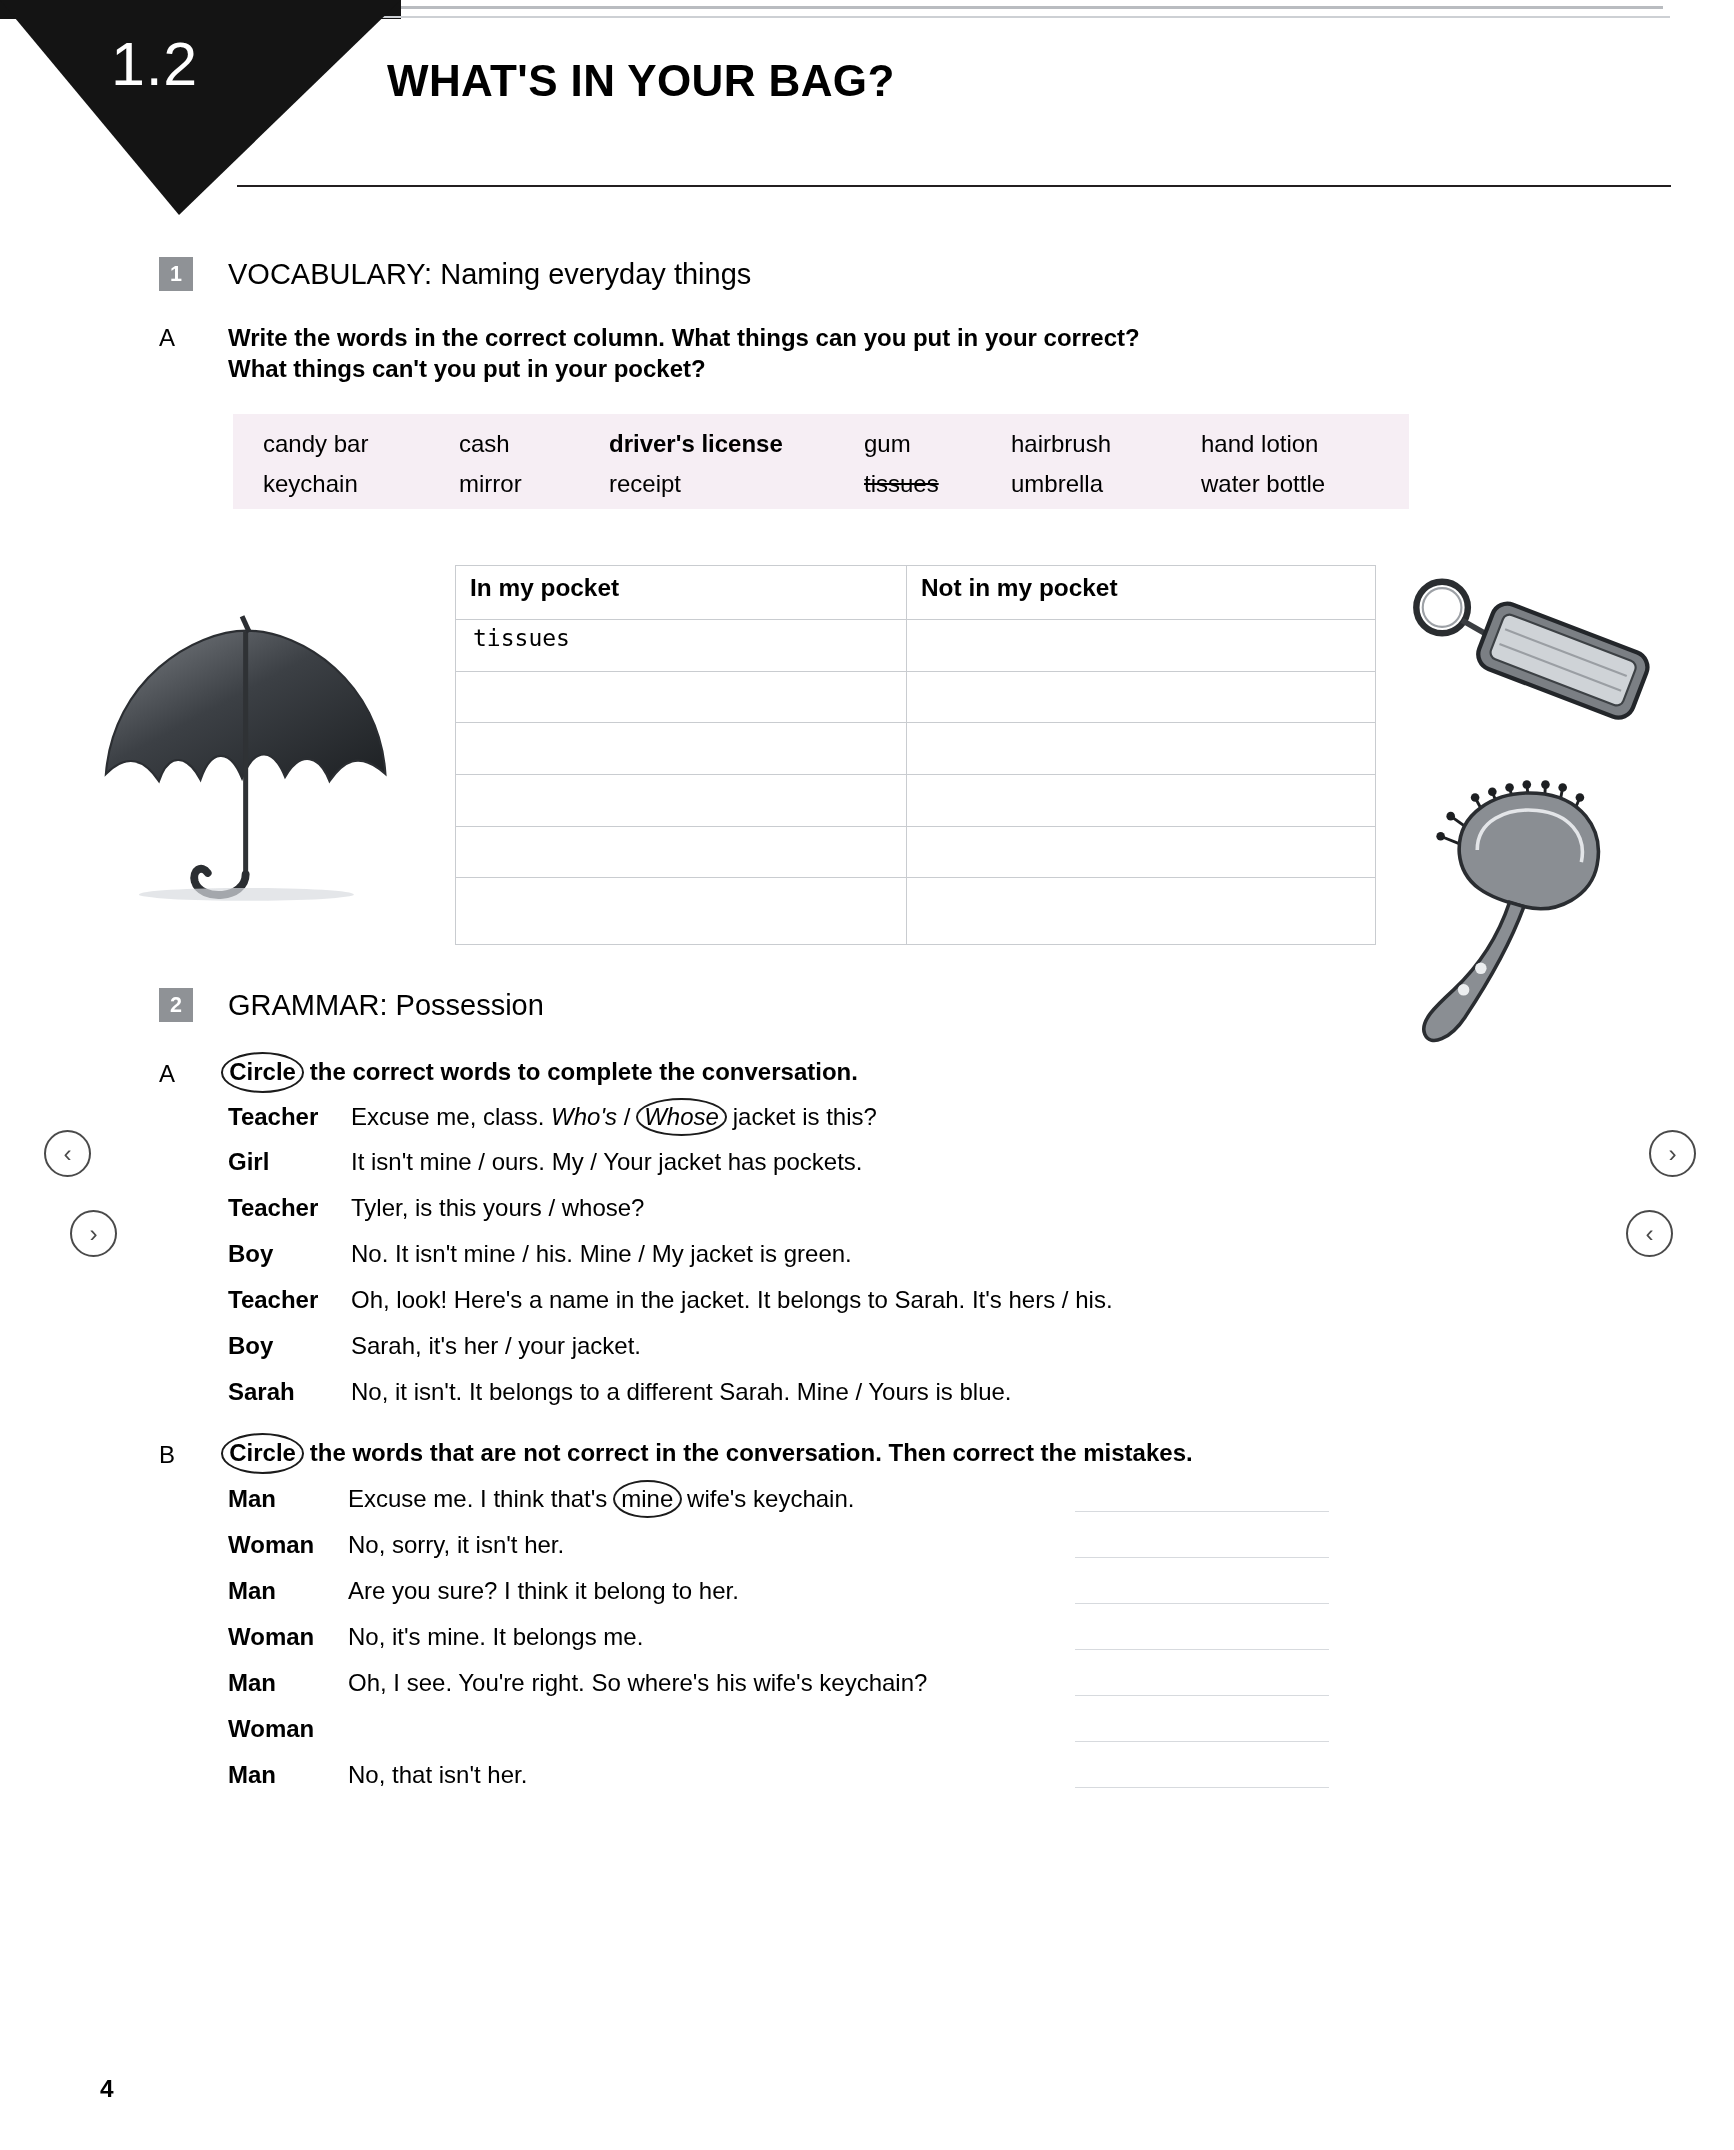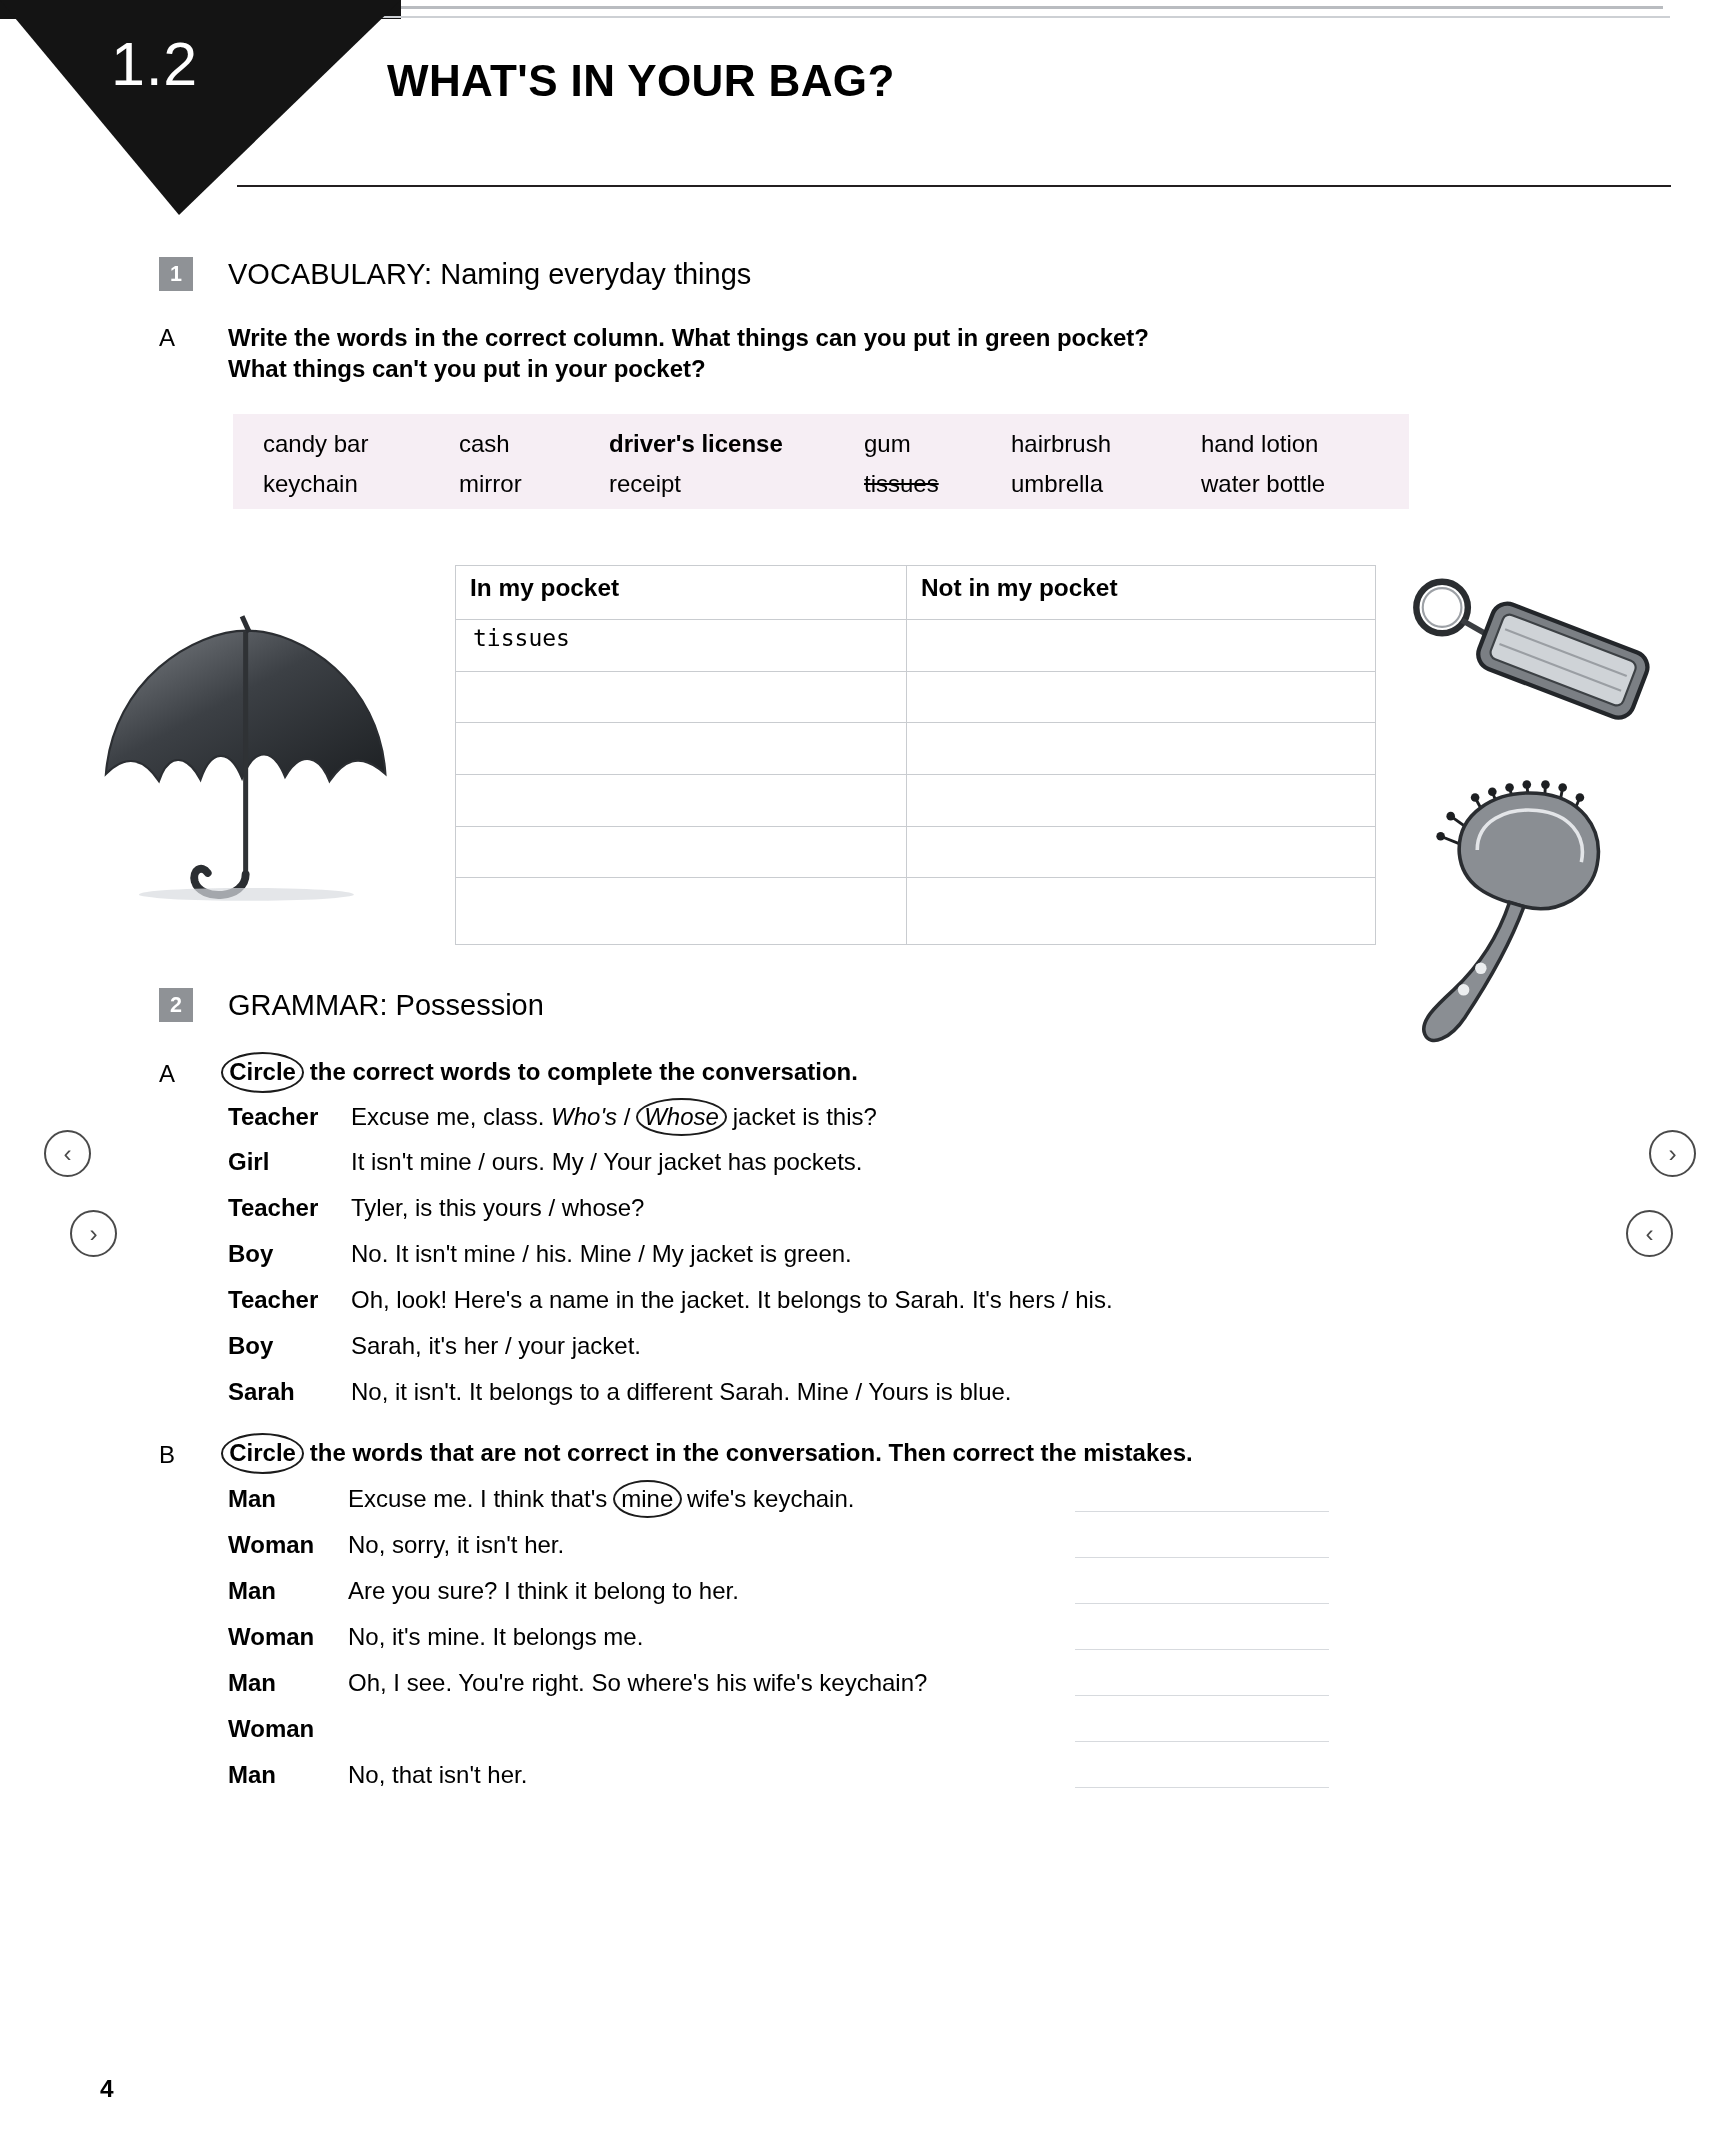--- a/index.html
+++ b/index.html
@@ -264,7 +264,7 @@
 
   <div class="ex-letter" style="left:159px; top:324px;">A</div>
   <div class="instr" style="left:228px; top:323px; width:1147px;">
-    <span>Write the words in the correct column. What things can you put in green pocket?</span><br>
+    <span>Write the words in the correct column. What things can you put in your correct?</span><br>
     <span>What things can't you put in your pocket?</span>
   </div>
 

